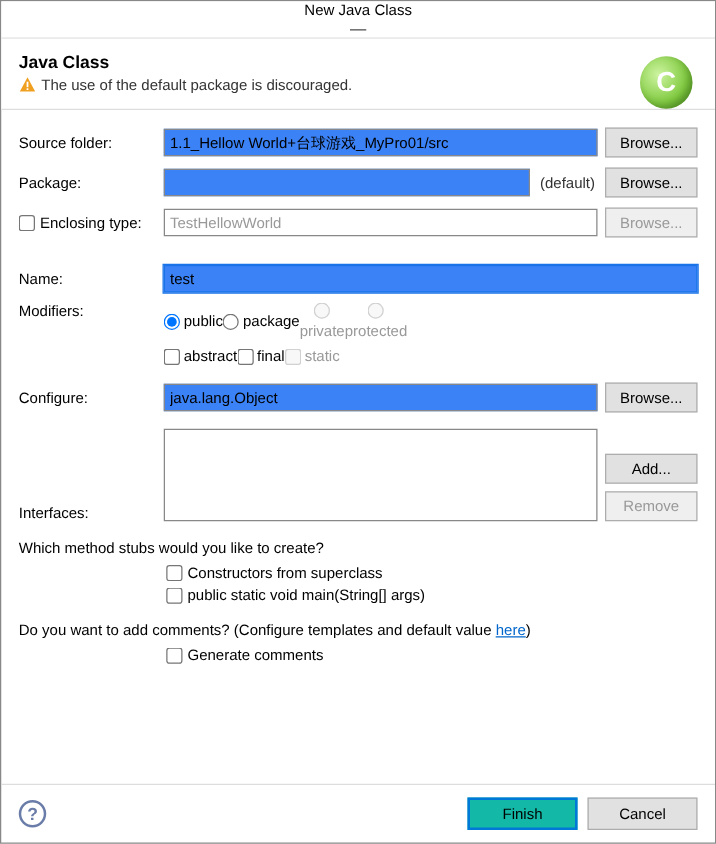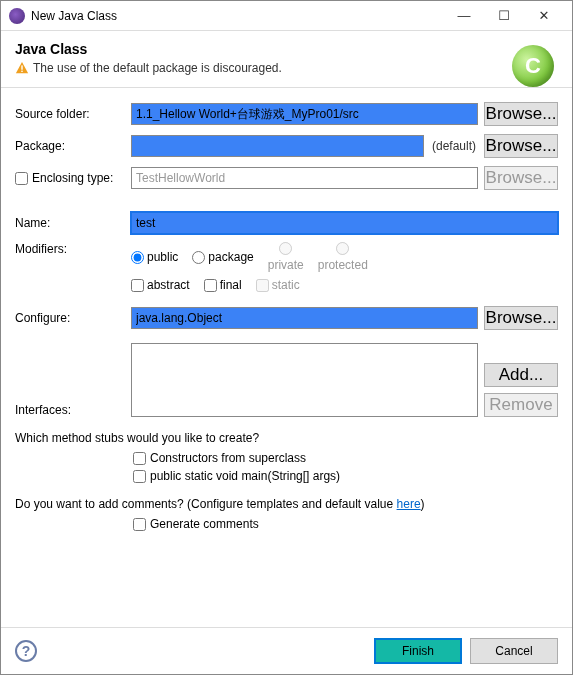--- a/index.html
+++ b/index.html
@@ -4,7 +4,7 @@
 <style>
 * { box-sizing: border-box; margin: 0; padding: 0; }
 body { font-family: "Segoe UI", Tahoma, sans-serif; font-size: 12px; background: #fff; width: 573px; height: 675px; border: 1px solid #888; position: relative; color: #000; }
-.titlebar { height: 30px; display: flex; align-items: center; padding: 0 8px; background: #fff; border-bottom: 1px solid #ddd; }
+.titlebar { height: 30px; display: flex; align-items: center; padding: 0 8px; background: #fff; border-bottom: 1px solid #ddd; flex-direction: column; }
 .titlebar-icon { width: 16px; height: 16px; background: radial-gradient(circle at 40% 40%, #8a5cc4, #4a2a7a); border-radius: 50%; margin-right: 6px; }
 .titlebar-title { flex: 1; font-size: 12px; }
 .titlebar-btn { width: 40px; height: 30px; display: flex; align-items: center; justify-content: center; font-size: 13px; color: #333; cursor: default; }

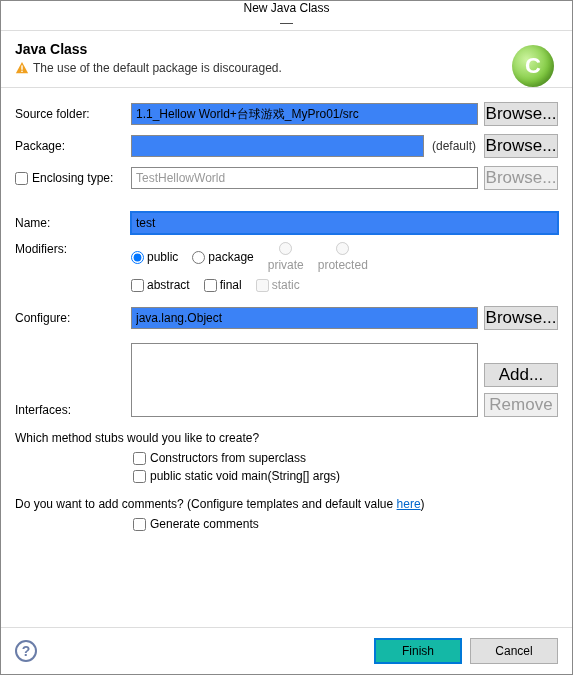--- a/index.html
+++ b/index.html
@@ -19,7 +19,7 @@
 .inp { flex: 1; height: 22px; border: 1px solid #888; padding: 2px 4px; font-size: 12px; font-family: inherit; background: #3b82f6; }
 .inp.focused { border: 1px solid #1a73e8; outline: 1px solid #1a73e8; }
 .inp.disabled { background: #fff; color: #999; }
-.btn { width: 74px; height: 24px; border: 1px solid #adadad; background: #e1e1e1; font-size: 17px; font-family: inherit; cursor: default; }
+.btn { width: 74px; height: 24px; border: 1px solid #adadad; background: #e1e1e1; font-size: 12px; font-family: inherit; cursor: default; }
 .btn:disabled { color: #999; background: #efefef; }
 .default-txt { font-size: 12px; color: #333; margin: 0 2px; }
 .chk-row { display: flex; align-items: center; gap: 4px; }

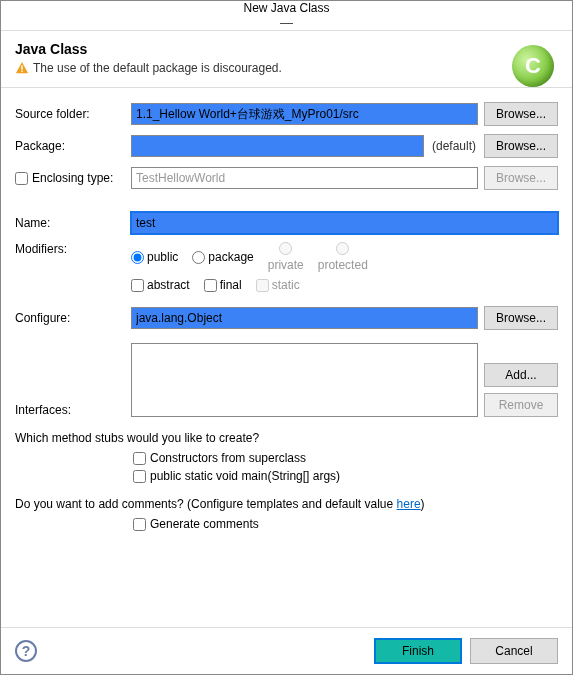--- a/index.html
+++ b/index.html
@@ -24,7 +24,7 @@
 .default-txt { font-size: 12px; color: #333; margin: 0 2px; }
 .chk-row { display: flex; align-items: center; gap: 4px; }
 .section-gap { margin-top: 22px; }
-.mod-row { display: flex; align-items: center; flex: 1; gap: 14px; flex-wrap: wrap; }
+.mod-row { display: flex; align-items: center; flex: 1; flex-wrap: wrap; }
 .radio-item { display: flex; align-items: center; gap: 3px; font-size: 12px; }
 .radio-item.disabled { color: #999; flex-direction: column; }
 .chk-item { display: flex; align-items: center; gap: 3px; font-size: 12px; }

